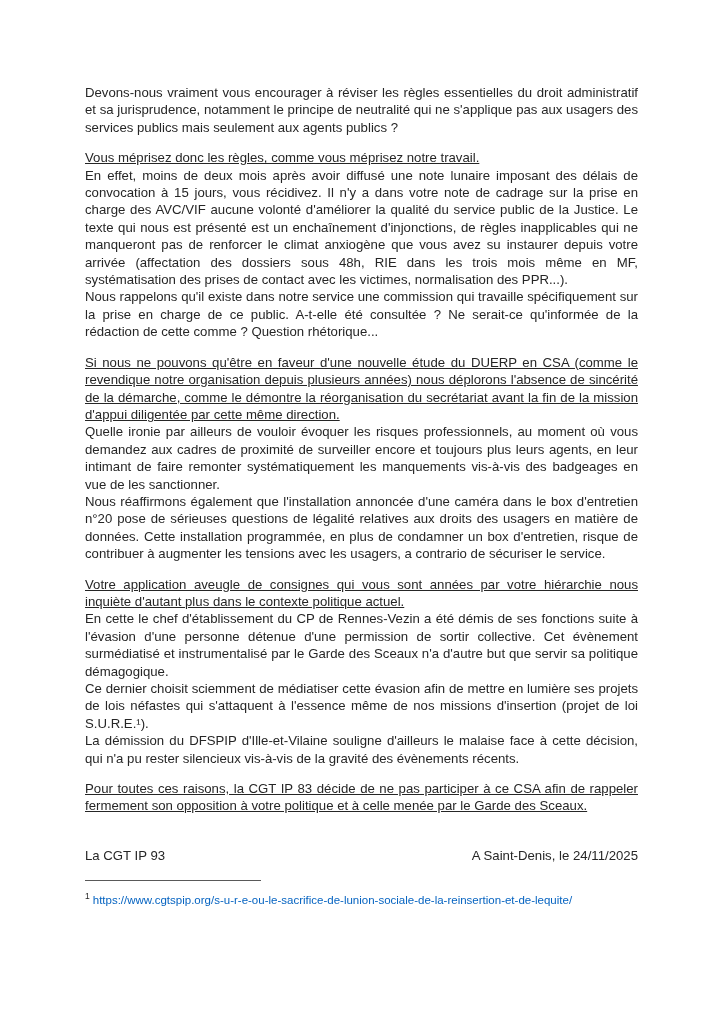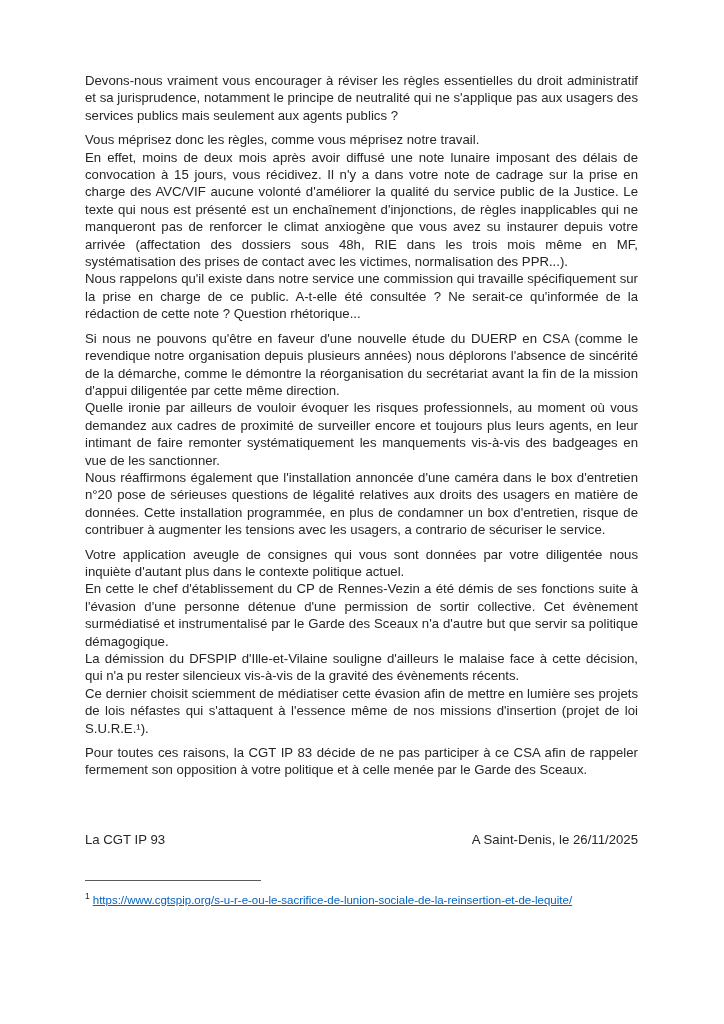--- a/index.html
+++ b/index.html
@@ -19,7 +19,7 @@
   .content {
     position: absolute;
     left: 85px;
-    top: 72px;
+    top: 84px;
     width: 553px;
     font-size: 13.2px;
     line-height: 17.4px;

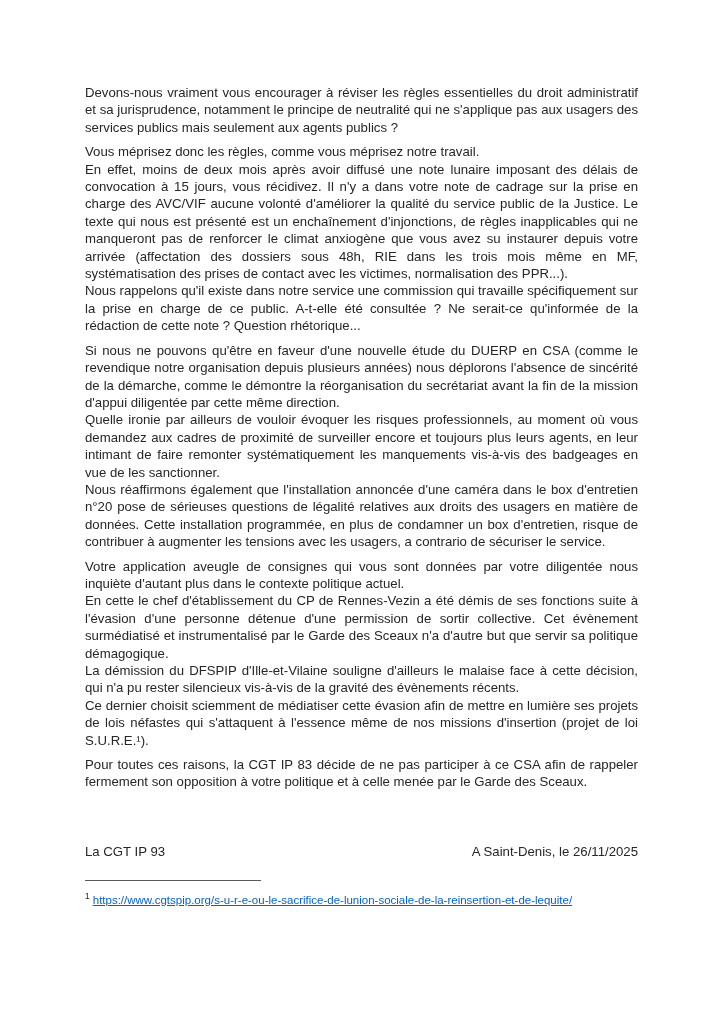--- a/index.html
+++ b/index.html
@@ -29,7 +29,8 @@
     margin: 0;
   }
   .content p.gap {
-    margin-top: 7px;
+    margin-top: 13px;
+    text-decoration: underline;
   }
   .signature-row {
     display: flex;

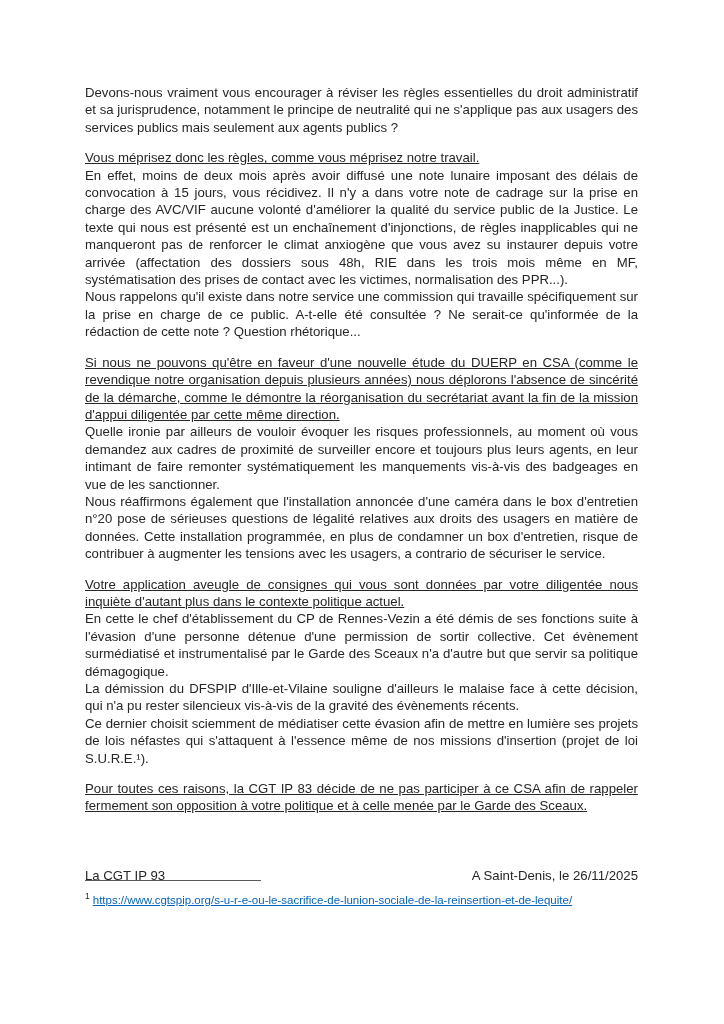--- a/index.html
+++ b/index.html
@@ -73,7 +73,7 @@
     <p>Devons-nous vraiment vous encourager à réviser les règles essentielles du droit administratif et sa jurisprudence, notamment le principe de neutralité qui ne s'applique pas aux usagers des services publics mais seulement aux agents publics ?</p>
     <p class="gap">Vous méprisez donc les règles, comme vous méprisez notre travail.</p>
     <p>En effet, moins de deux mois après avoir diffusé une note lunaire imposant des délais de convocation à 15 jours, vous récidivez. Il n'y a dans votre note de cadrage sur la prise en charge des AVC/VIF aucune volonté d'améliorer la qualité du service public de la Justice. Le texte qui nous est présenté est un enchaînement d'injonctions, de règles inapplicables qui ne manqueront pas de renforcer le climat anxiogène que vous avez su instaurer depuis votre arrivée (affectation des dossiers sous 48h, RIE dans les trois mois même en MF, systématisation des prises de contact avec les victimes, normalisation des PPR...).</p>
-    <p>Nous rappelons qu'il existe dans notre service une commission qui travaille spécifiquement sur la prise en charge de ce public. A-t-elle été consultée ? Ne serait-ce qu'informée de la rédaction de cette note ? Question rhétorique...</p>
+    <p>Nous rappelons qu'il existe dans notre service une commission qui travaille spécifiquement sur la prise en charge de ce public. A-t-elle été consultée ? Ne serait-ce qu'informée de la rédaction de cette comme ? Question rhétorique...</p>
     <p class="gap">Si nous ne pouvons qu'être en faveur d'une nouvelle étude du DUERP en CSA (comme le revendique notre organisation depuis plusieurs années) nous déplorons l'absence de sincérité de la démarche, comme le démontre la réorganisation du secrétariat avant la fin de la mission d'appui diligentée par cette même direction.</p>
     <p>Quelle ironie par ailleurs de vouloir évoquer les risques professionnels, au moment où vous demandez aux cadres de proximité de surveiller encore et toujours plus leurs agents, en leur intimant de faire remonter systématiquement les manquements vis-à-vis des badgeages en vue de les sanctionner.</p>
     <p>Nous réaffirmons également que l'installation annoncée d'une caméra dans le box d'entretien n°20 pose de sérieuses questions de légalité relatives aux droits des usagers en matière de données. Cette installation programmée, en plus de condamner un box d'entretien, risque de contribuer à augmenter les tensions avec les usagers, a contrario de sécuriser le service.</p>

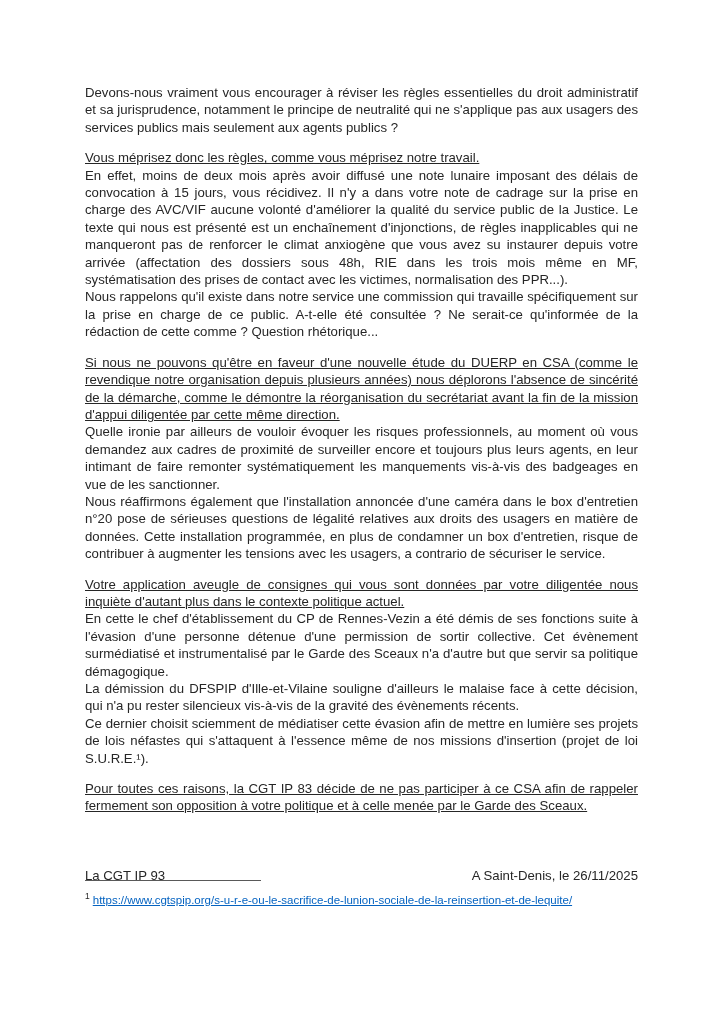--- a/index.html
+++ b/index.html
@@ -77,7 +77,7 @@
     <p class="gap">Si nous ne pouvons qu'être en faveur d'une nouvelle étude du DUERP en CSA (comme le revendique notre organisation depuis plusieurs années) nous déplorons l'absence de sincérité de la démarche, comme le démontre la réorganisation du secrétariat avant la fin de la mission d'appui diligentée par cette même direction.</p>
     <p>Quelle ironie par ailleurs de vouloir évoquer les risques professionnels, au moment où vous demandez aux cadres de proximité de surveiller encore et toujours plus leurs agents, en leur intimant de faire remonter systématiquement les manquements vis-à-vis des badgeages en vue de les sanctionner.</p>
     <p>Nous réaffirmons également que l'installation annoncée d'une caméra dans le box d'entretien n°20 pose de sérieuses questions de légalité relatives aux droits des usagers en matière de données. Cette installation programmée, en plus de condamner un box d'entretien, risque de contribuer à augmenter les tensions avec les usagers, a contrario de sécuriser le service.</p>
-    <p class="gap">Votre application aveugle de consignes qui vous sont données par votre diligentée nous inquiète d'autant plus dans le contexte politique actuel.</p>
+    <p class="gap">Votre application aveugle de consignes qui vous sont années par votre hiérarchie nous inquiète d'autant plus dans le contexte politique actuel.</p>
     <p>En cette le chef d'établissement du CP de Rennes-Vezin a été démis de ses fonctions suite à l'évasion d'une personne détenue d'une permission de sortir collective. Cet évènement surmédiatisé et instrumentalisé par le Garde des Sceaux n'a d'autre but que servir sa politique démagogique.</p>
     <p>La démission du DFSPIP d'Ille-et-Vilaine souligne d'ailleurs le malaise face à cette décision, qui n'a pu rester silencieux vis-à-vis de la gravité des évènements récents.</p>
     <p>Ce dernier choisit sciemment de médiatiser cette évasion afin de mettre en lumière ses projets de lois néfastes qui s'attaquent à l'essence même de nos missions d'insertion (projet de loi S.U.R.E.¹).</p>

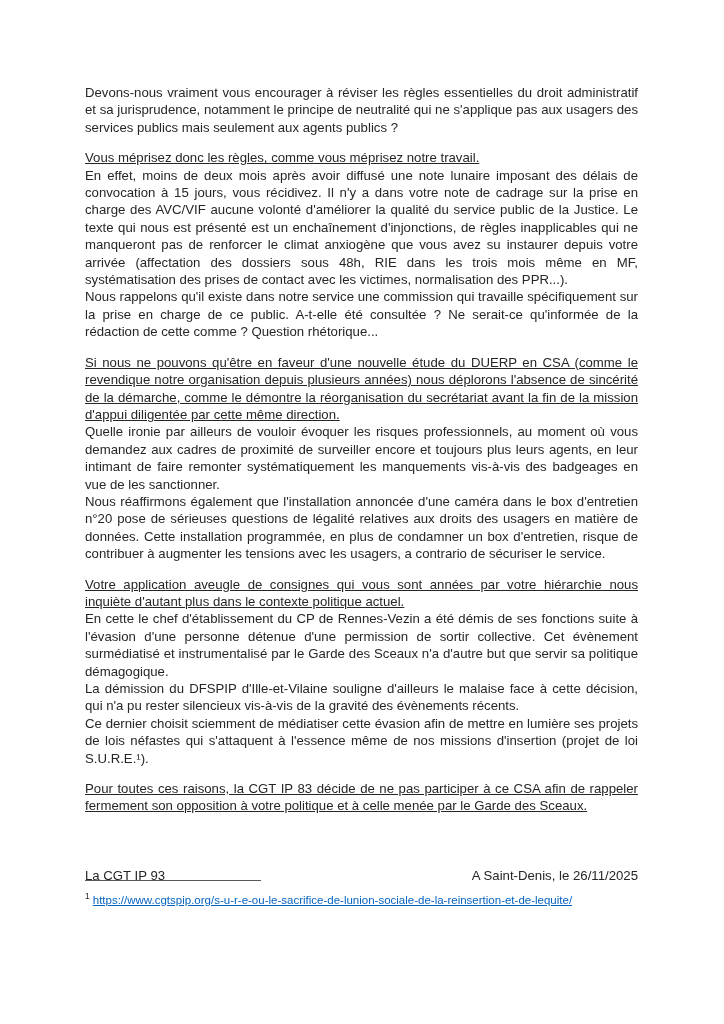--- a/index.html
+++ b/index.html
@@ -79,8 +79,8 @@
     <p>Nous réaffirmons également que l'installation annoncée d'une caméra dans le box d'entretien n°20 pose de sérieuses questions de légalité relatives aux droits des usagers en matière de données. Cette installation programmée, en plus de condamner un box d'entretien, risque de contribuer à augmenter les tensions avec les usagers, a contrario de sécuriser le service.</p>
     <p class="gap">Votre application aveugle de consignes qui vous sont années par votre hiérarchie nous inquiète d'autant plus dans le contexte politique actuel.</p>
     <p>En cette le chef d'établissement du CP de Rennes-Vezin a été démis de ses fonctions suite à l'évasion d'une personne détenue d'une permission de sortir collective. Cet évènement surmédiatisé et instrumentalisé par le Garde des Sceaux n'a d'autre but que servir sa politique démagogique.</p>
+    <p>Ce dernier choisit sciemment de médiatiser cette évasion afin de mettre en lumière ses projets de lois néfastes qui s'attaquent à l'essence même de nos missions d'insertion (projet de loi S.U.R.E.¹).</p>
     <p>La démission du DFSPIP d'Ille-et-Vilaine souligne d'ailleurs le malaise face à cette décision, qui n'a pu rester silencieux vis-à-vis de la gravité des évènements récents.</p>
-    <p>Ce dernier choisit sciemment de médiatiser cette évasion afin de mettre en lumière ses projets de lois néfastes qui s'attaquent à l'essence même de nos missions d'insertion (projet de loi S.U.R.E.¹).</p>
     <p class="gap">Pour toutes ces raisons, la CGT IP 83 décide de ne pas participer à ce CSA afin de rappeler fermement son opposition à votre politique et à celle menée par le Garde des Sceaux.</p>
 
     <div class="signature-row">

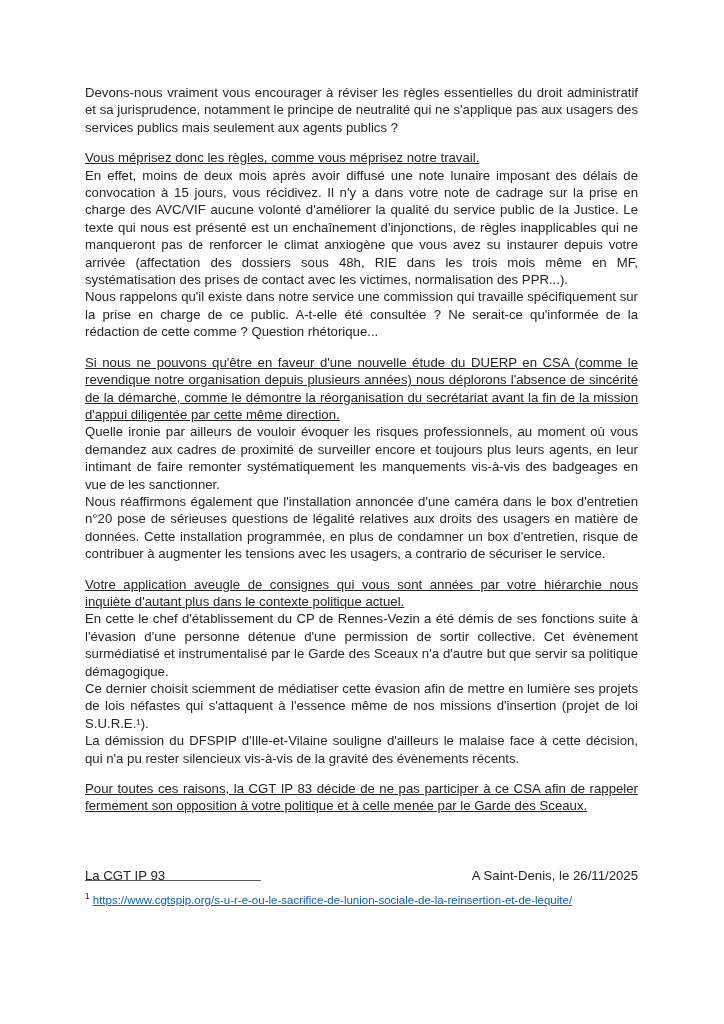--- a/index.html
+++ b/index.html
@@ -35,7 +35,7 @@
   .signature-row {
     display: flex;
     justify-content: space-between;
-    margin-top: 52px;
+    margin-top: 32px;
     text-align: center;
   }
   .footnote {

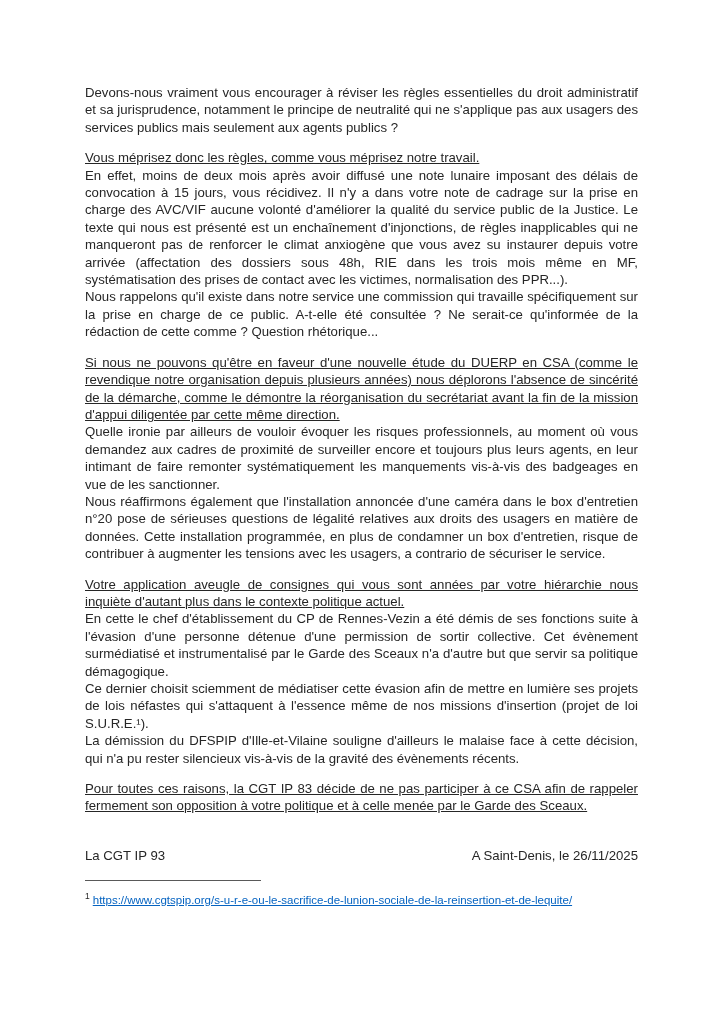--- a/index.html
+++ b/index.html
@@ -85,7 +85,7 @@
 
     <div class="signature-row">
       <span>La CGT IP 93</span>
-      <span>A Saint-Denis, le 26/11/2025</span>
+      <span>A Saint-Denis, le 24/11/2025</span>
     </div>
   </div>
 

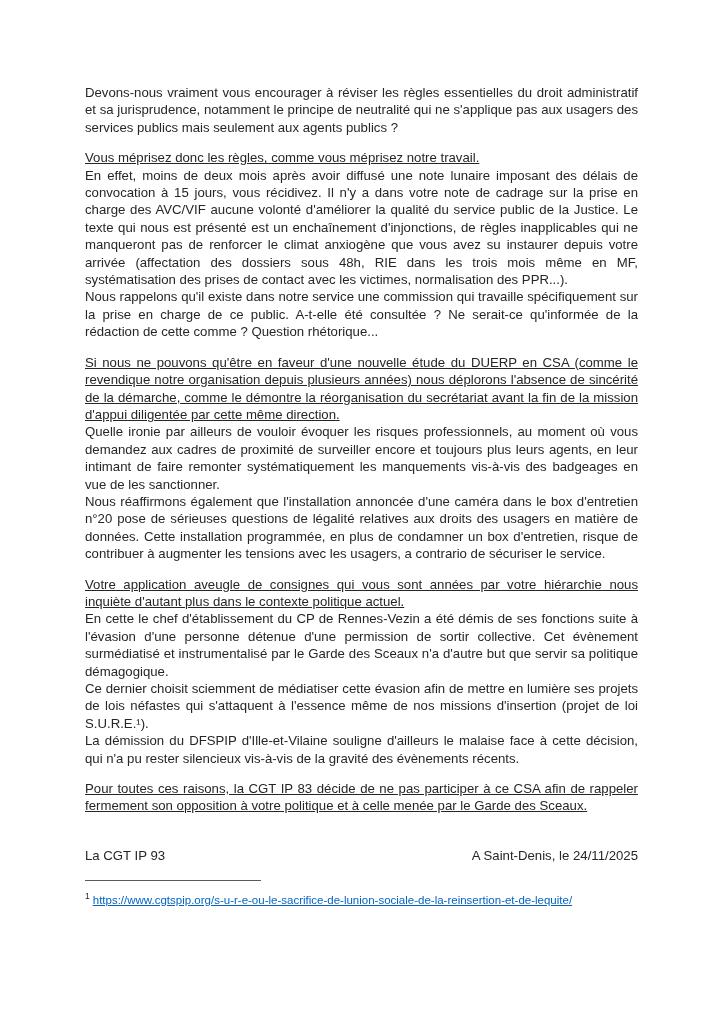--- a/index.html
+++ b/index.html
@@ -60,7 +60,6 @@
   }
   .footnote-link {
     color: #0563c1;
-    text-decoration: underline;
     cursor: pointer;
     word-break: break-all;
   }

